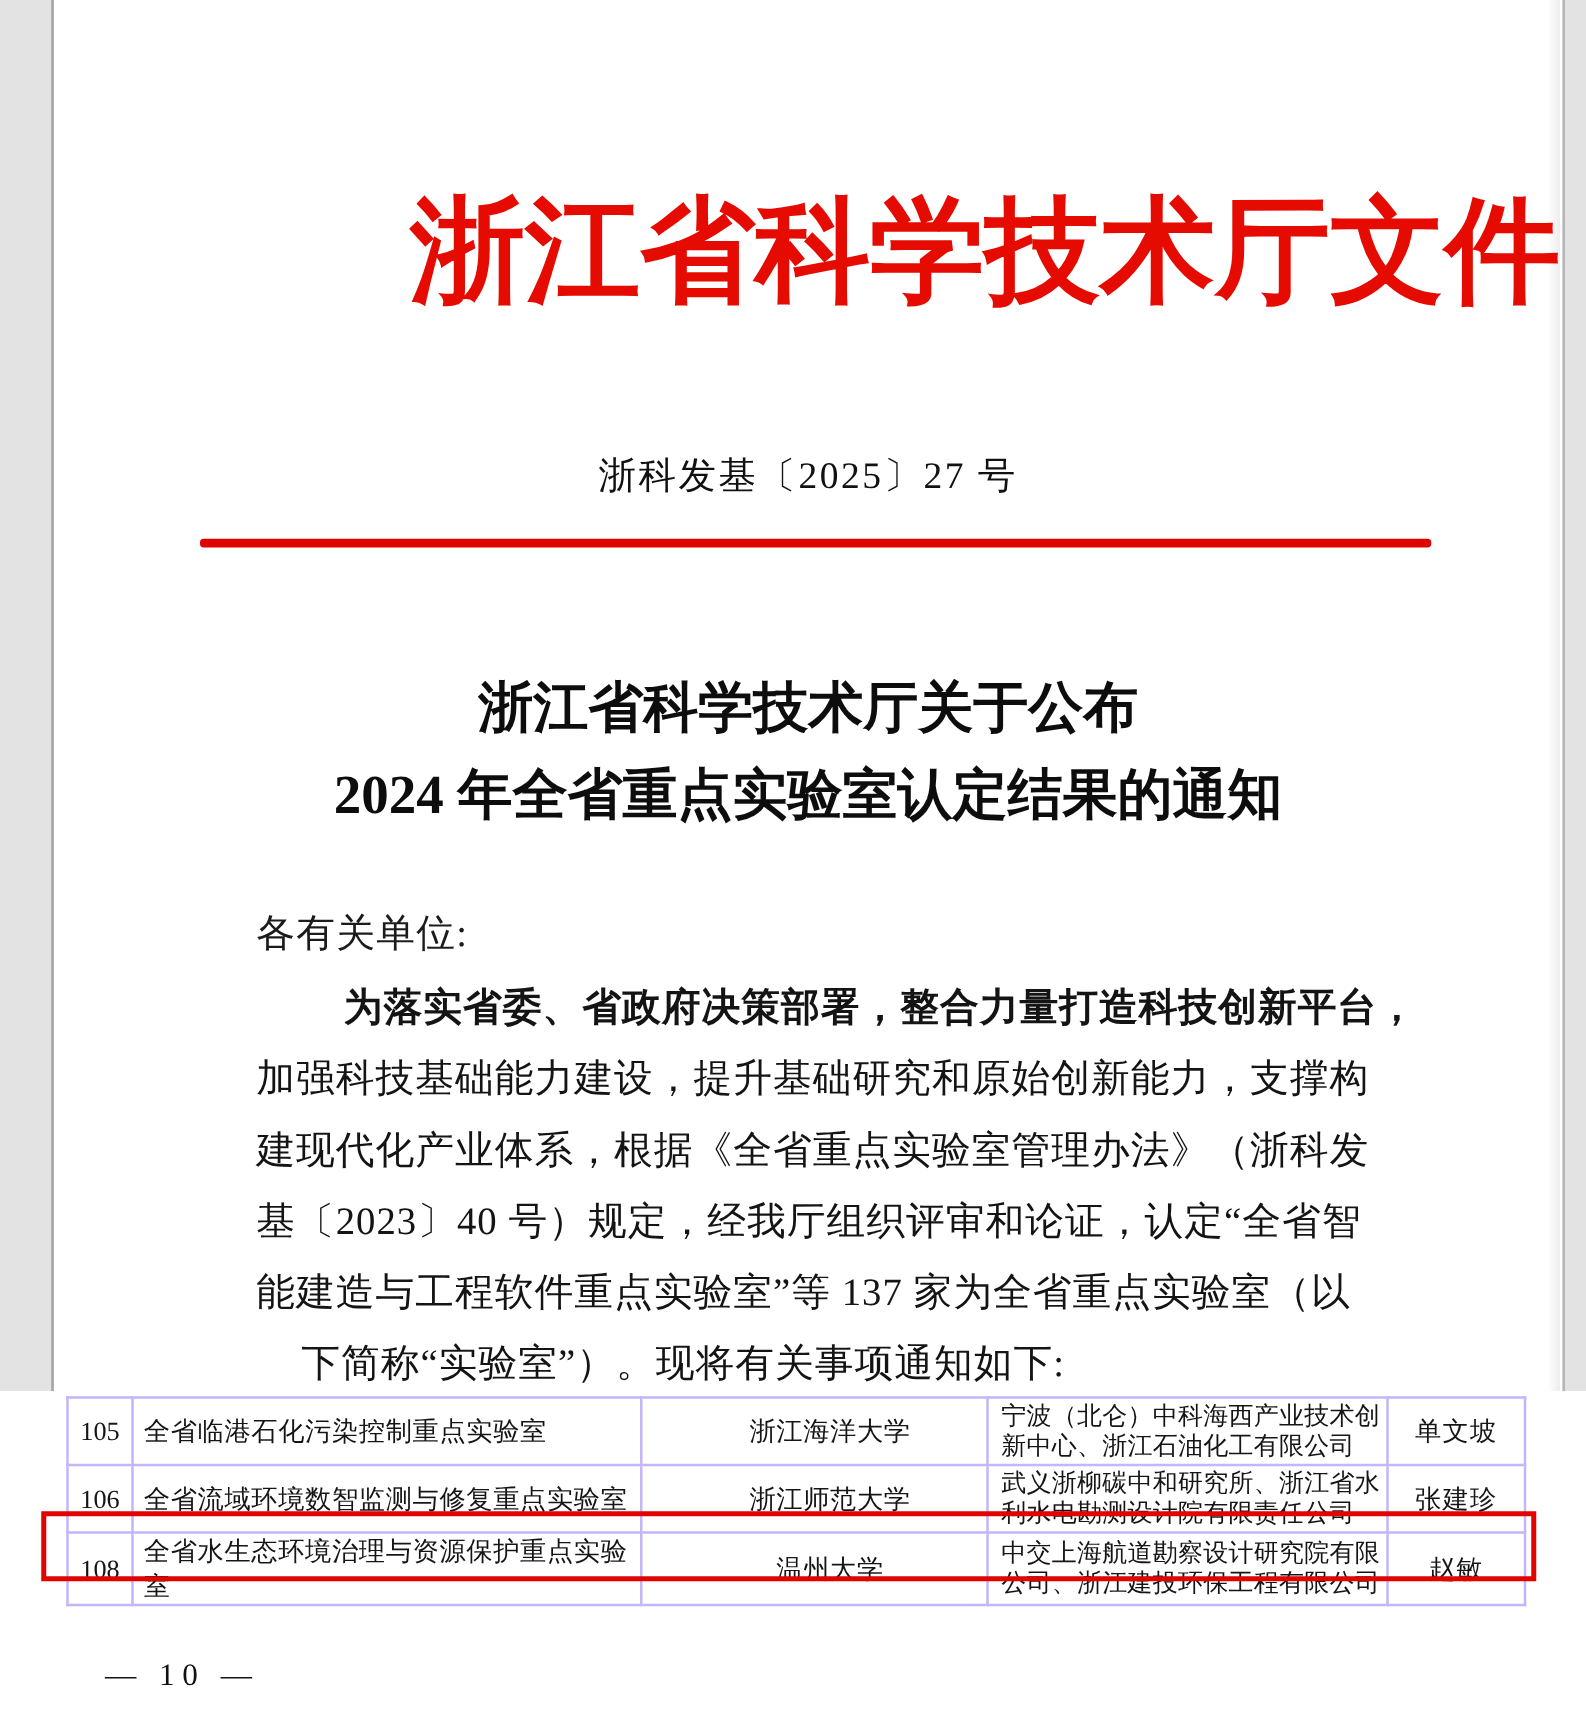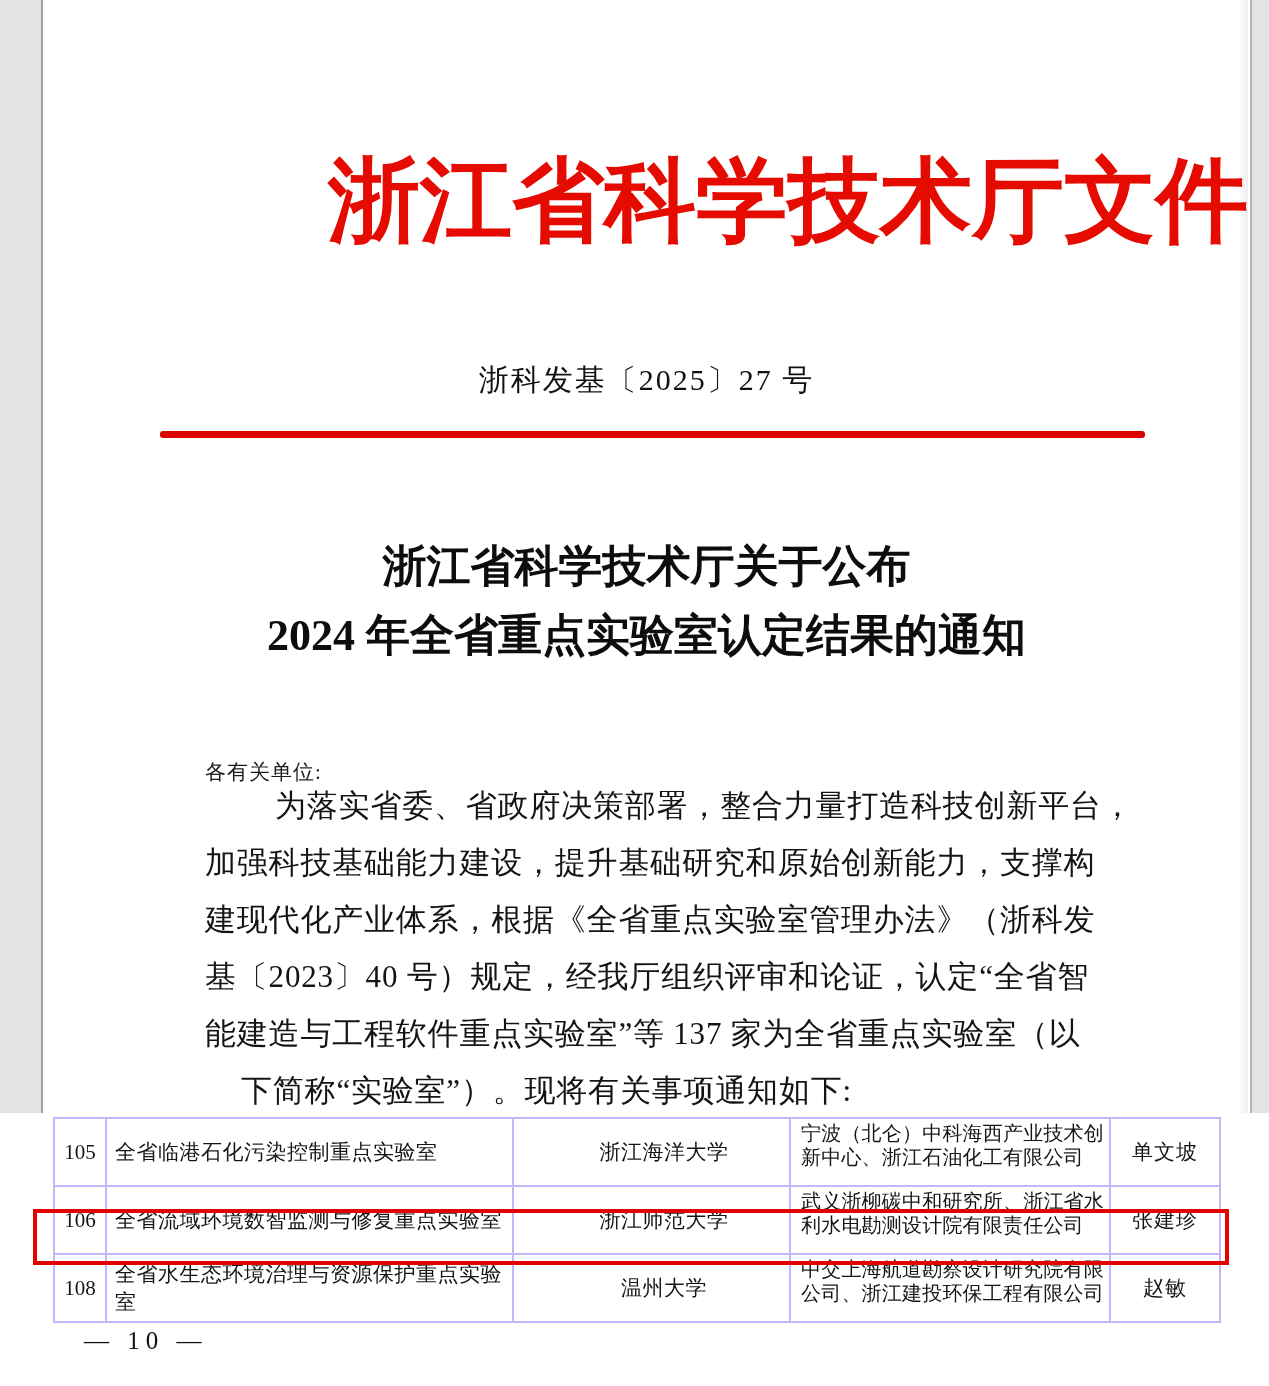--- a/index.html
+++ b/index.html
@@ -34,7 +34,7 @@
   .notice-title.l1 { top: 537px; }
   .notice-title.l2 { top: 606px; }
 
-  .salutation { position: absolute; left: 205px; top: 758px; font-size: 21px; letter-spacing: 1px; }
+  .salutation { position: absolute; left: 205px; top: 726px; font-size: 31px; letter-spacing: 1px; }
   .body-line { position: absolute; left: 205px; width: 930px; font-size: 31px;
     letter-spacing: 0.8px; white-space: nowrap; color: #141414; }
   .body-line.indent { padding-left: 70px; }

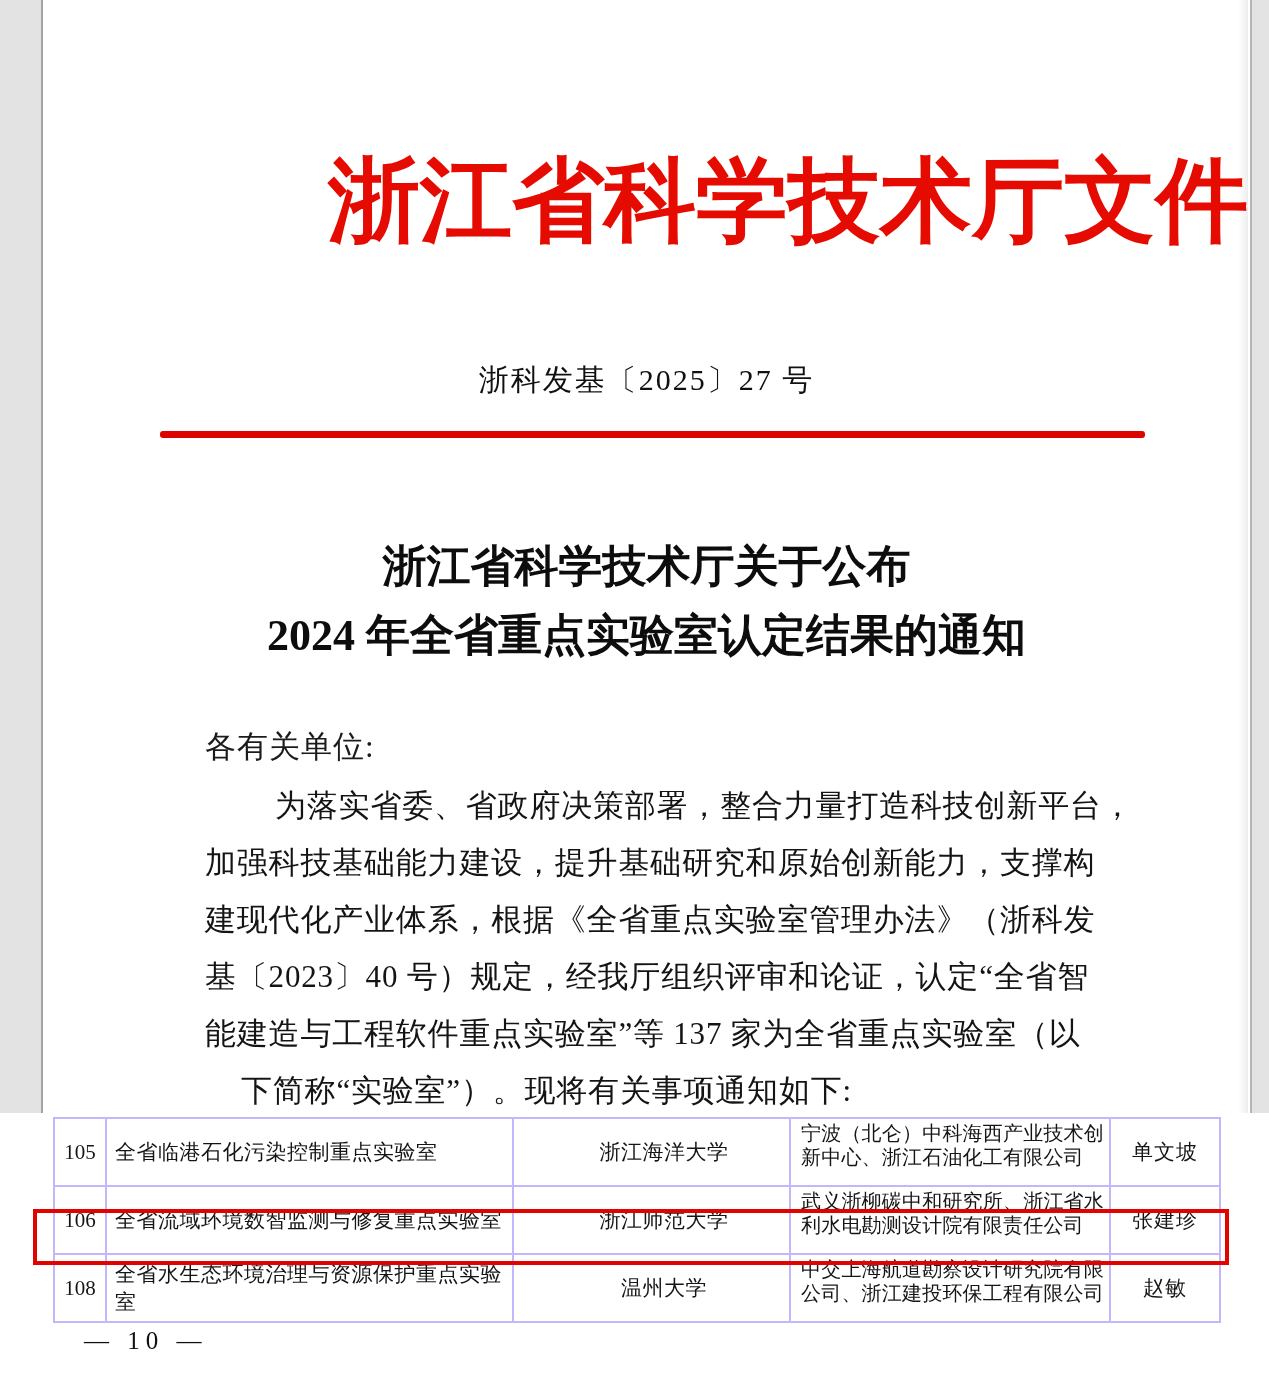--- a/index.html
+++ b/index.html
@@ -37,7 +37,7 @@
   .salutation { position: absolute; left: 205px; top: 726px; font-size: 31px; letter-spacing: 1px; }
   .body-line { position: absolute; left: 205px; width: 930px; font-size: 31px;
     letter-spacing: 0.8px; white-space: nowrap; color: #141414; }
-  .body-line.indent { padding-left: 70px; }
+  .body-line.indent { padding-left: 70px; font-weight: bold; }
   .bl-1 { top: 785px; } .bl-2 { top: 842px; } .bl-3 { top: 899px; }
   .bl-4 { top: 956px; } .bl-5 { top: 1013px; } .bl-6 { top: 1070px; margin-left: 36px; }
 

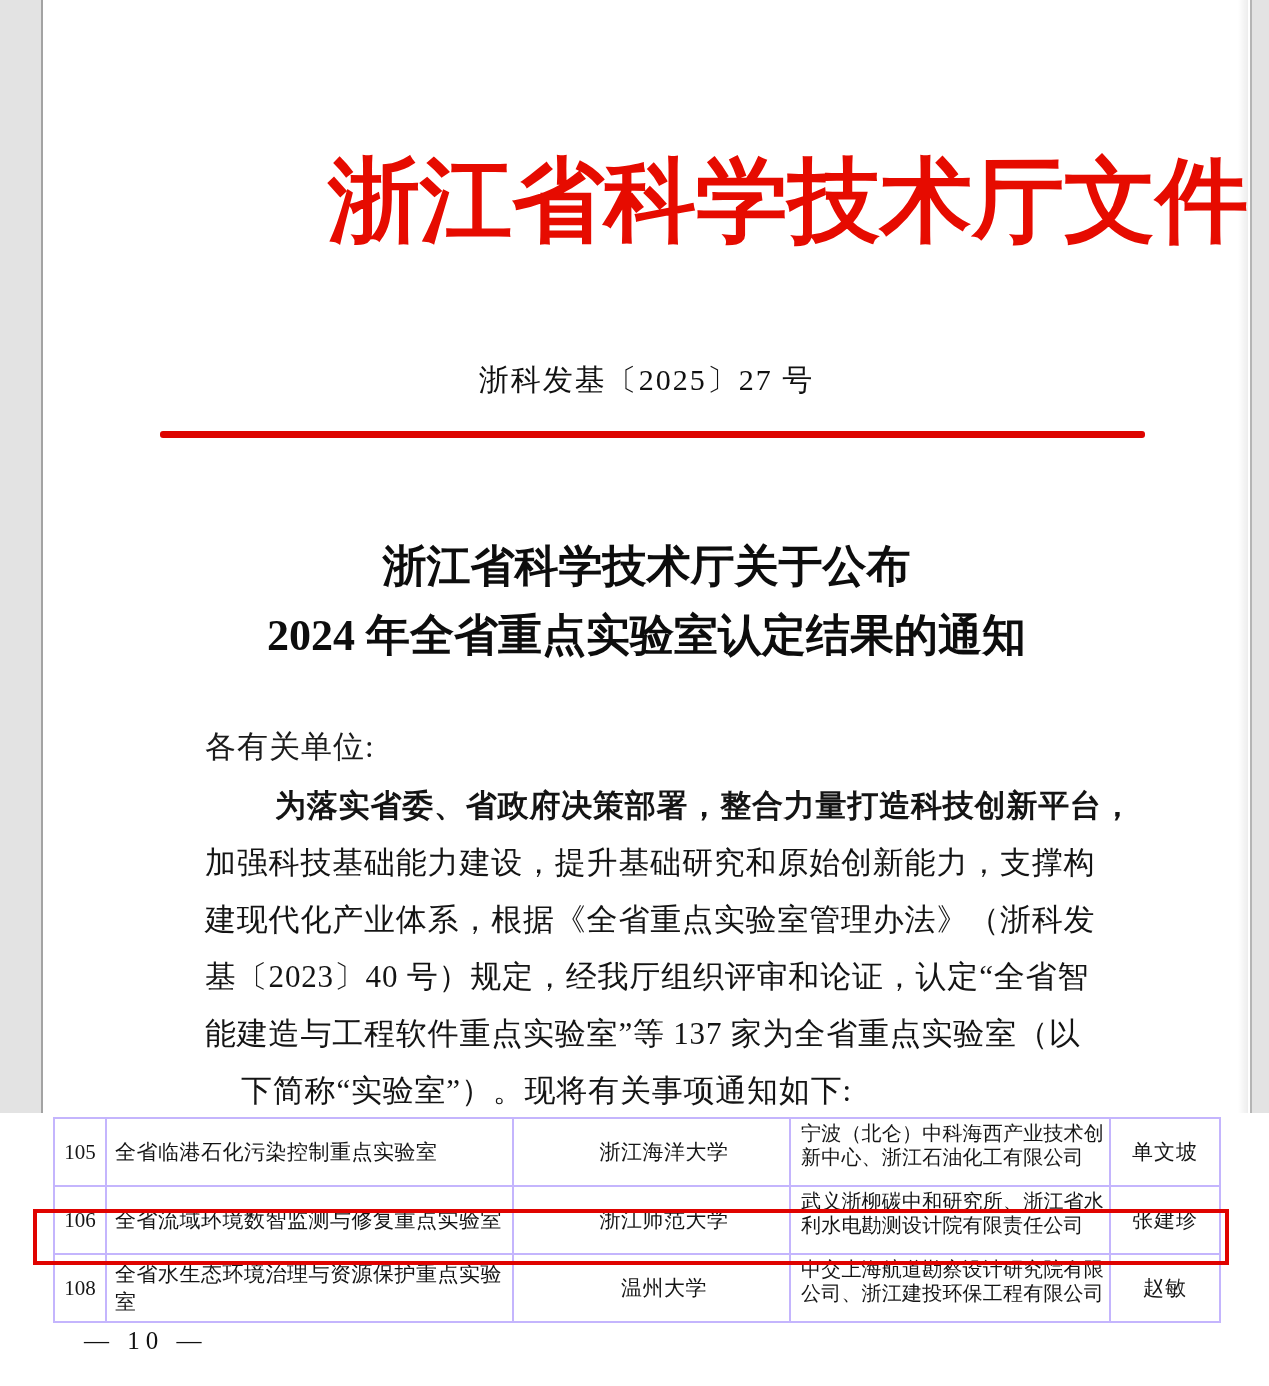--- a/index.html
+++ b/index.html
@@ -53,7 +53,7 @@
   td.c-no       { width: 52px;  text-align: center; font-size: 21px; }
   td.c-lab      { width: 407px; text-align: left; font-size: 21px; padding-left: 8px; letter-spacing: 0.5px; }
   td.c-host     { width: 277px; text-align: center; font-size: 21px; padding-left: 25px; letter-spacing: 0.5px; }
-  td.c-partners { width: 320px; text-align: left; font-size: 20px; padding: 2px 4px 16px 10px; line-height: 24px; letter-spacing: 0.2px; }
+  td.c-partners { width: 320px; text-align: left; font-size: 20px; padding: 2px 4px 2px 10px; line-height: 24px; letter-spacing: 0.2px; }
   td.c-director { width: 110px; text-align: center; font-size: 21px; letter-spacing: 1px; }
   tr.r-105 { height: 50px; } tr.r-106 { height: 45px; }
   tr.r-107 { height: 53px; } tr.r-108 { height: 47px; }

